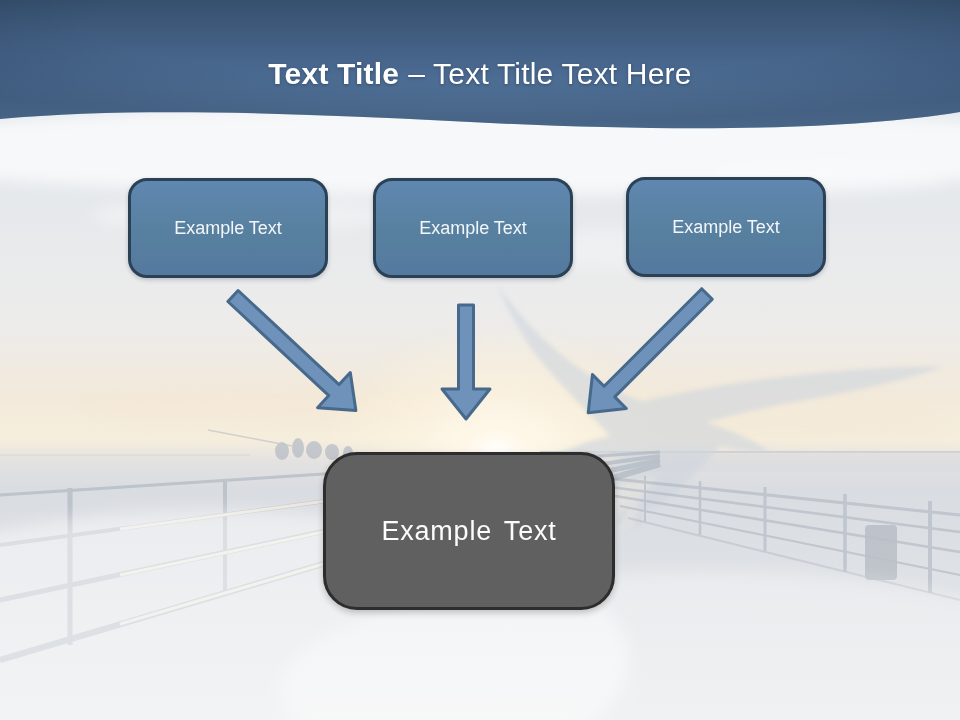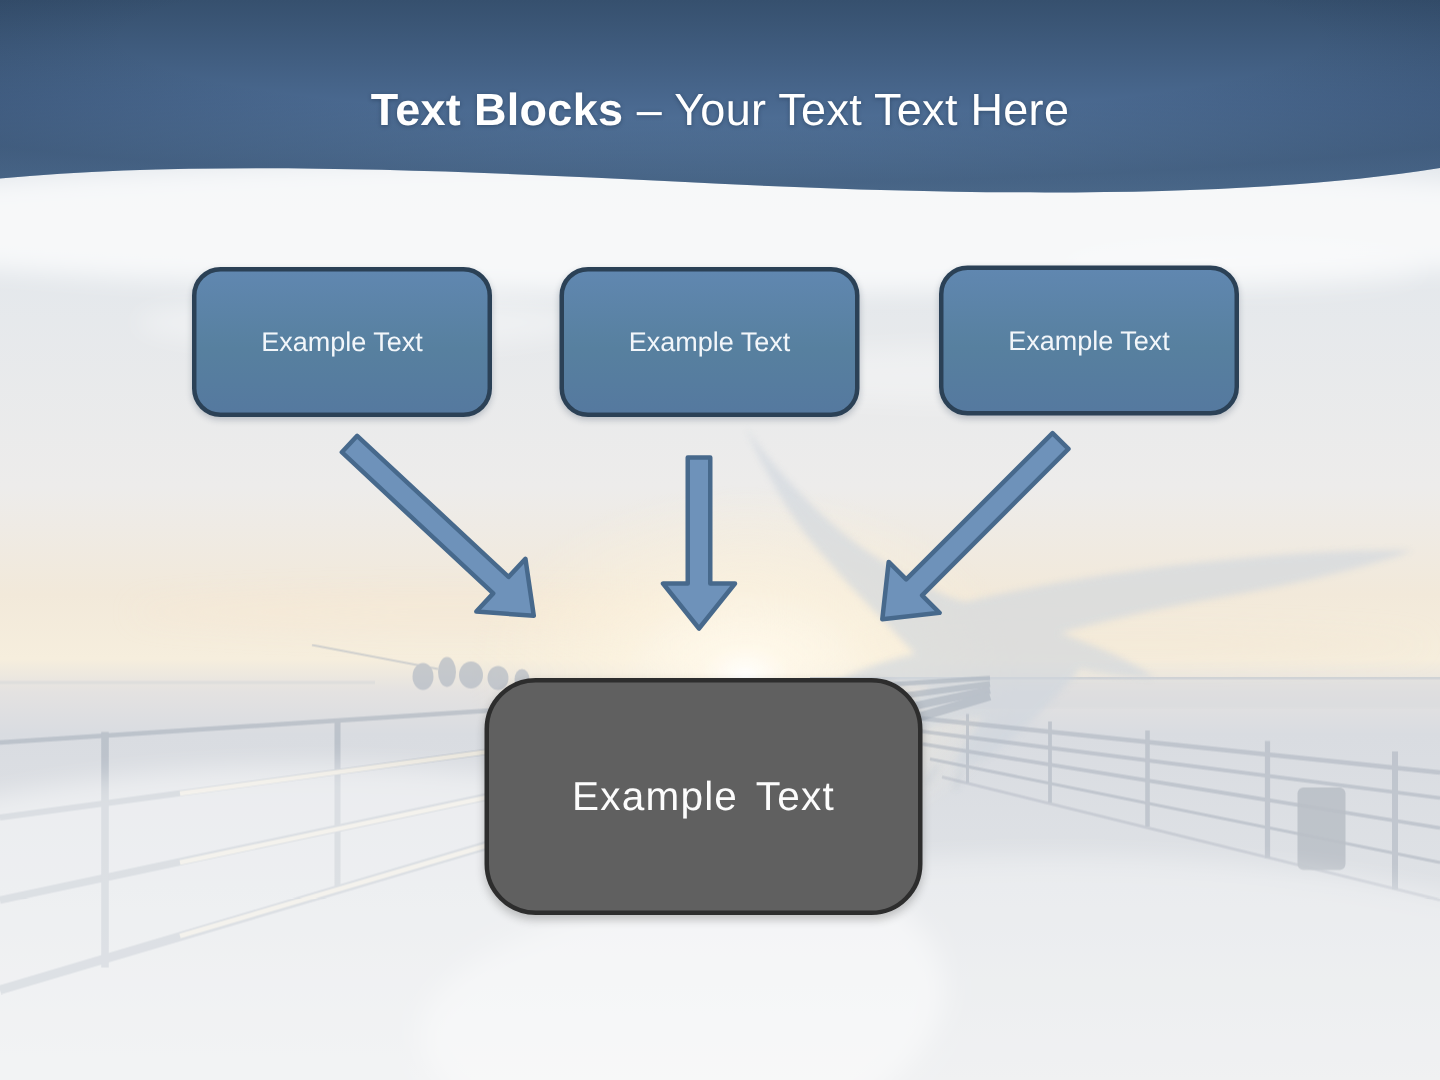--- a/index.html
+++ b/index.html
@@ -172,7 +172,7 @@
   </svg>
 
   <div class="slide-title">
-    <span class="t-bold">Text Blocks</span><span class="t-reg">– Your Text Text Here</span>
+    <span class="t-bold">Text Title</span><span class="t-reg">– Your Text Text Here</span>
   </div>
 
   <svg class="arrow-layer" width="960" height="720" viewBox="0 0 960 720" aria-hidden="true">

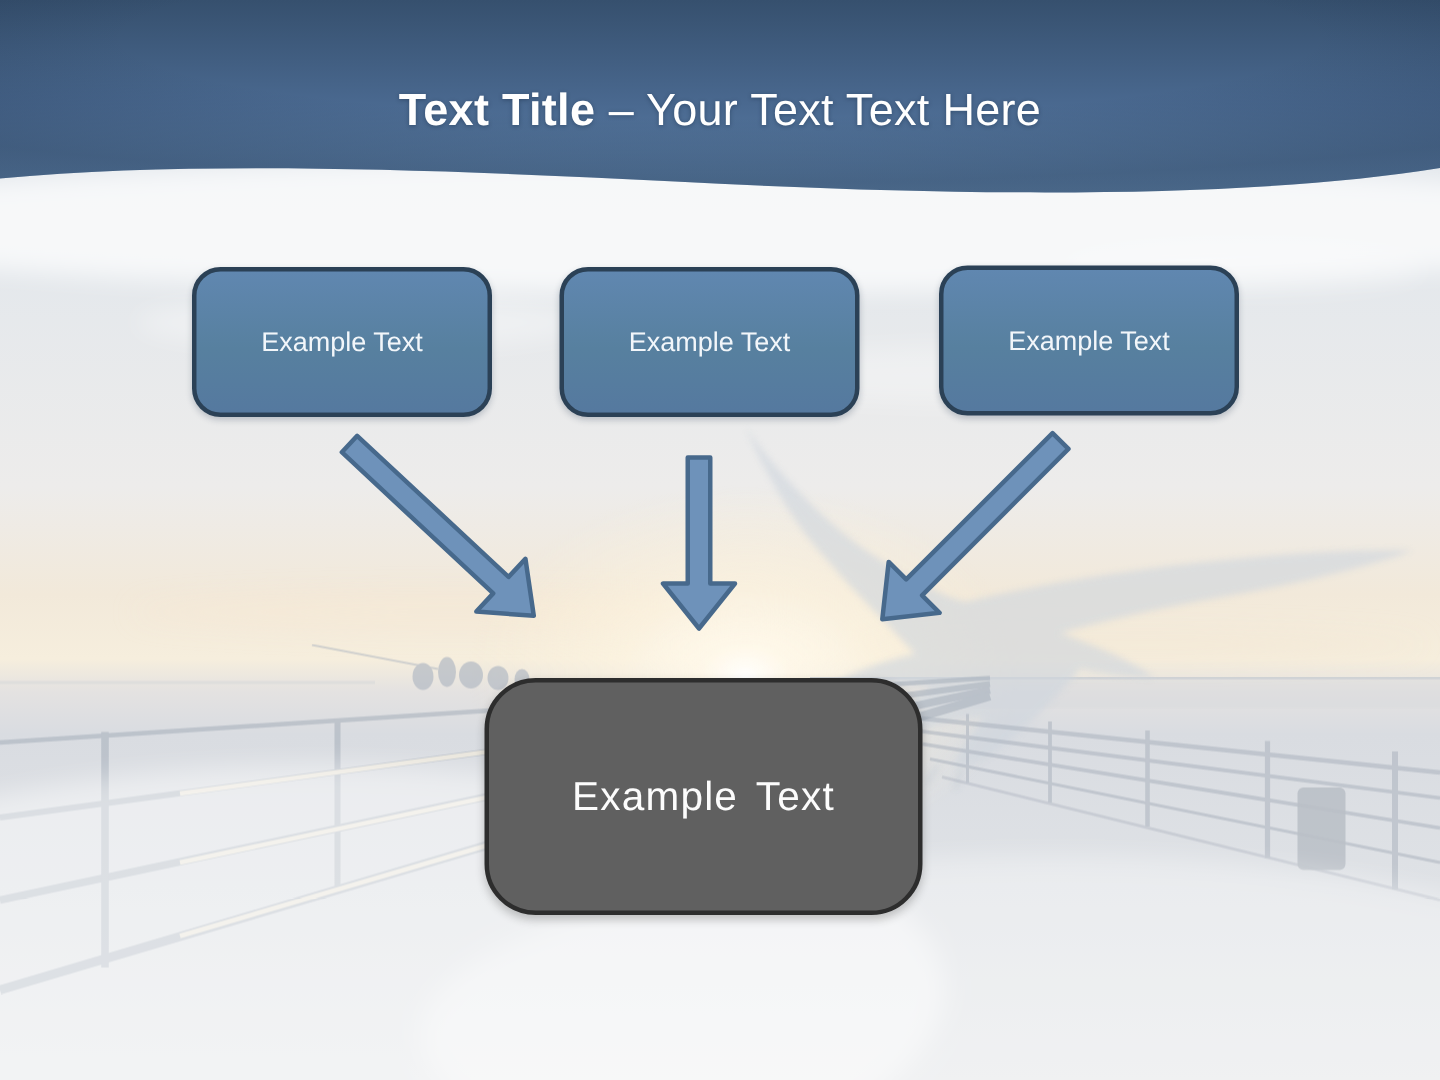--- a/index.html
+++ b/index.html
@@ -172,7 +172,7 @@
   </svg>
 
   <div class="slide-title">
-    <span class="t-bold">Text Title</span><span class="t-reg">– Your Text Text Here</span>
+    <span class="t-bold">Text Title</span><span class="t-reg">– Text Title Text Here</span>
   </div>
 
   <svg class="arrow-layer" width="960" height="720" viewBox="0 0 960 720" aria-hidden="true">

